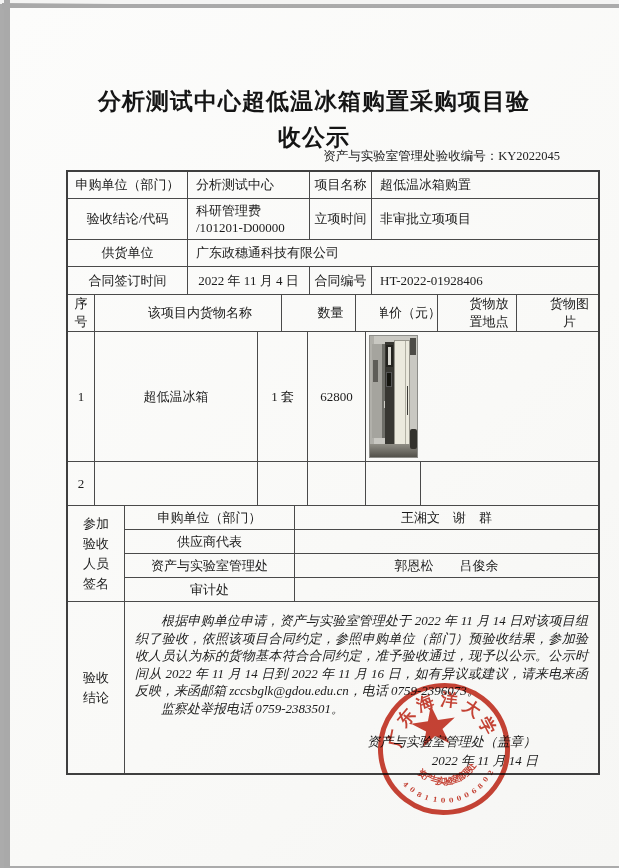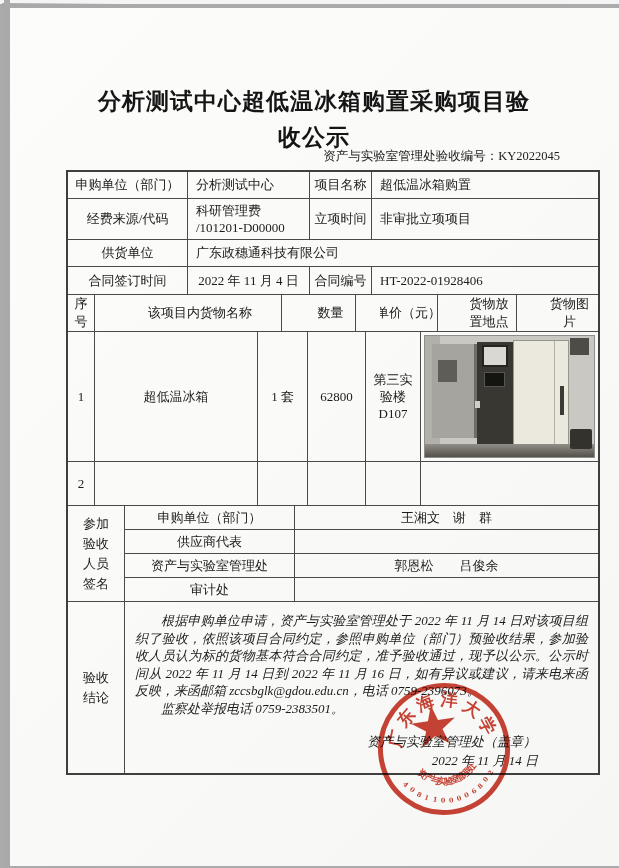--- a/index.html
+++ b/index.html
@@ -110,7 +110,7 @@
   </div>
 
   <div class="tr r-info2">
-    <div class="td">经费来源/代码</div>
+    <div class="td">验收结论/代码</div>
     <div class="td left two-line">
       <div>
         <div>科研管理费</div>

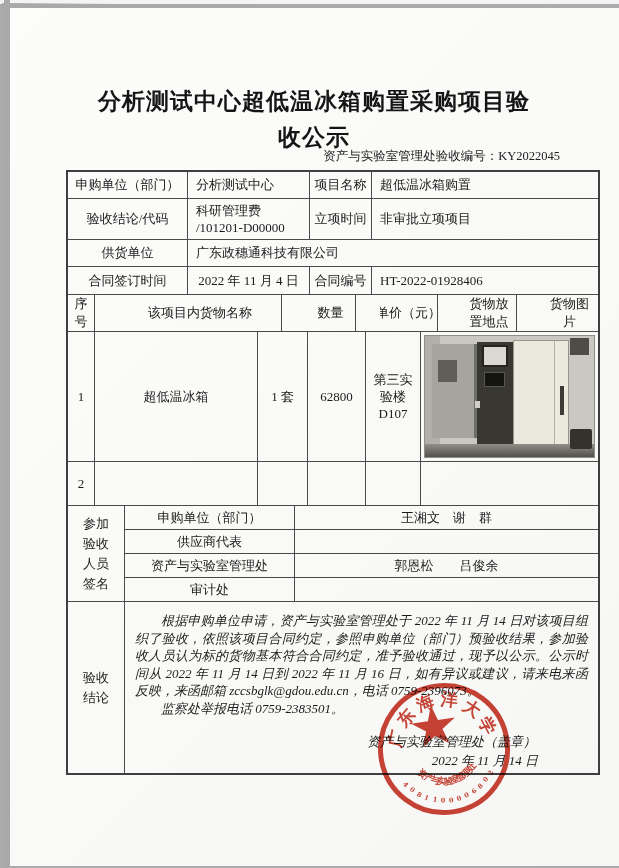--- a/index.html
+++ b/index.html
@@ -147,12 +147,6 @@
     <div class="td">超低温冰箱</div>
     <div class="td">1 套</div>
     <div class="td">62800</div>
-    <div class="td loc">
-      <div>
-        <span>第三实验楼</span>
-        <span>D107</span>
-      </div>
-    </div>
     <div class="td photo-cell">
       <div class="photo">
         <div class="ph-wall-dark"></div>

